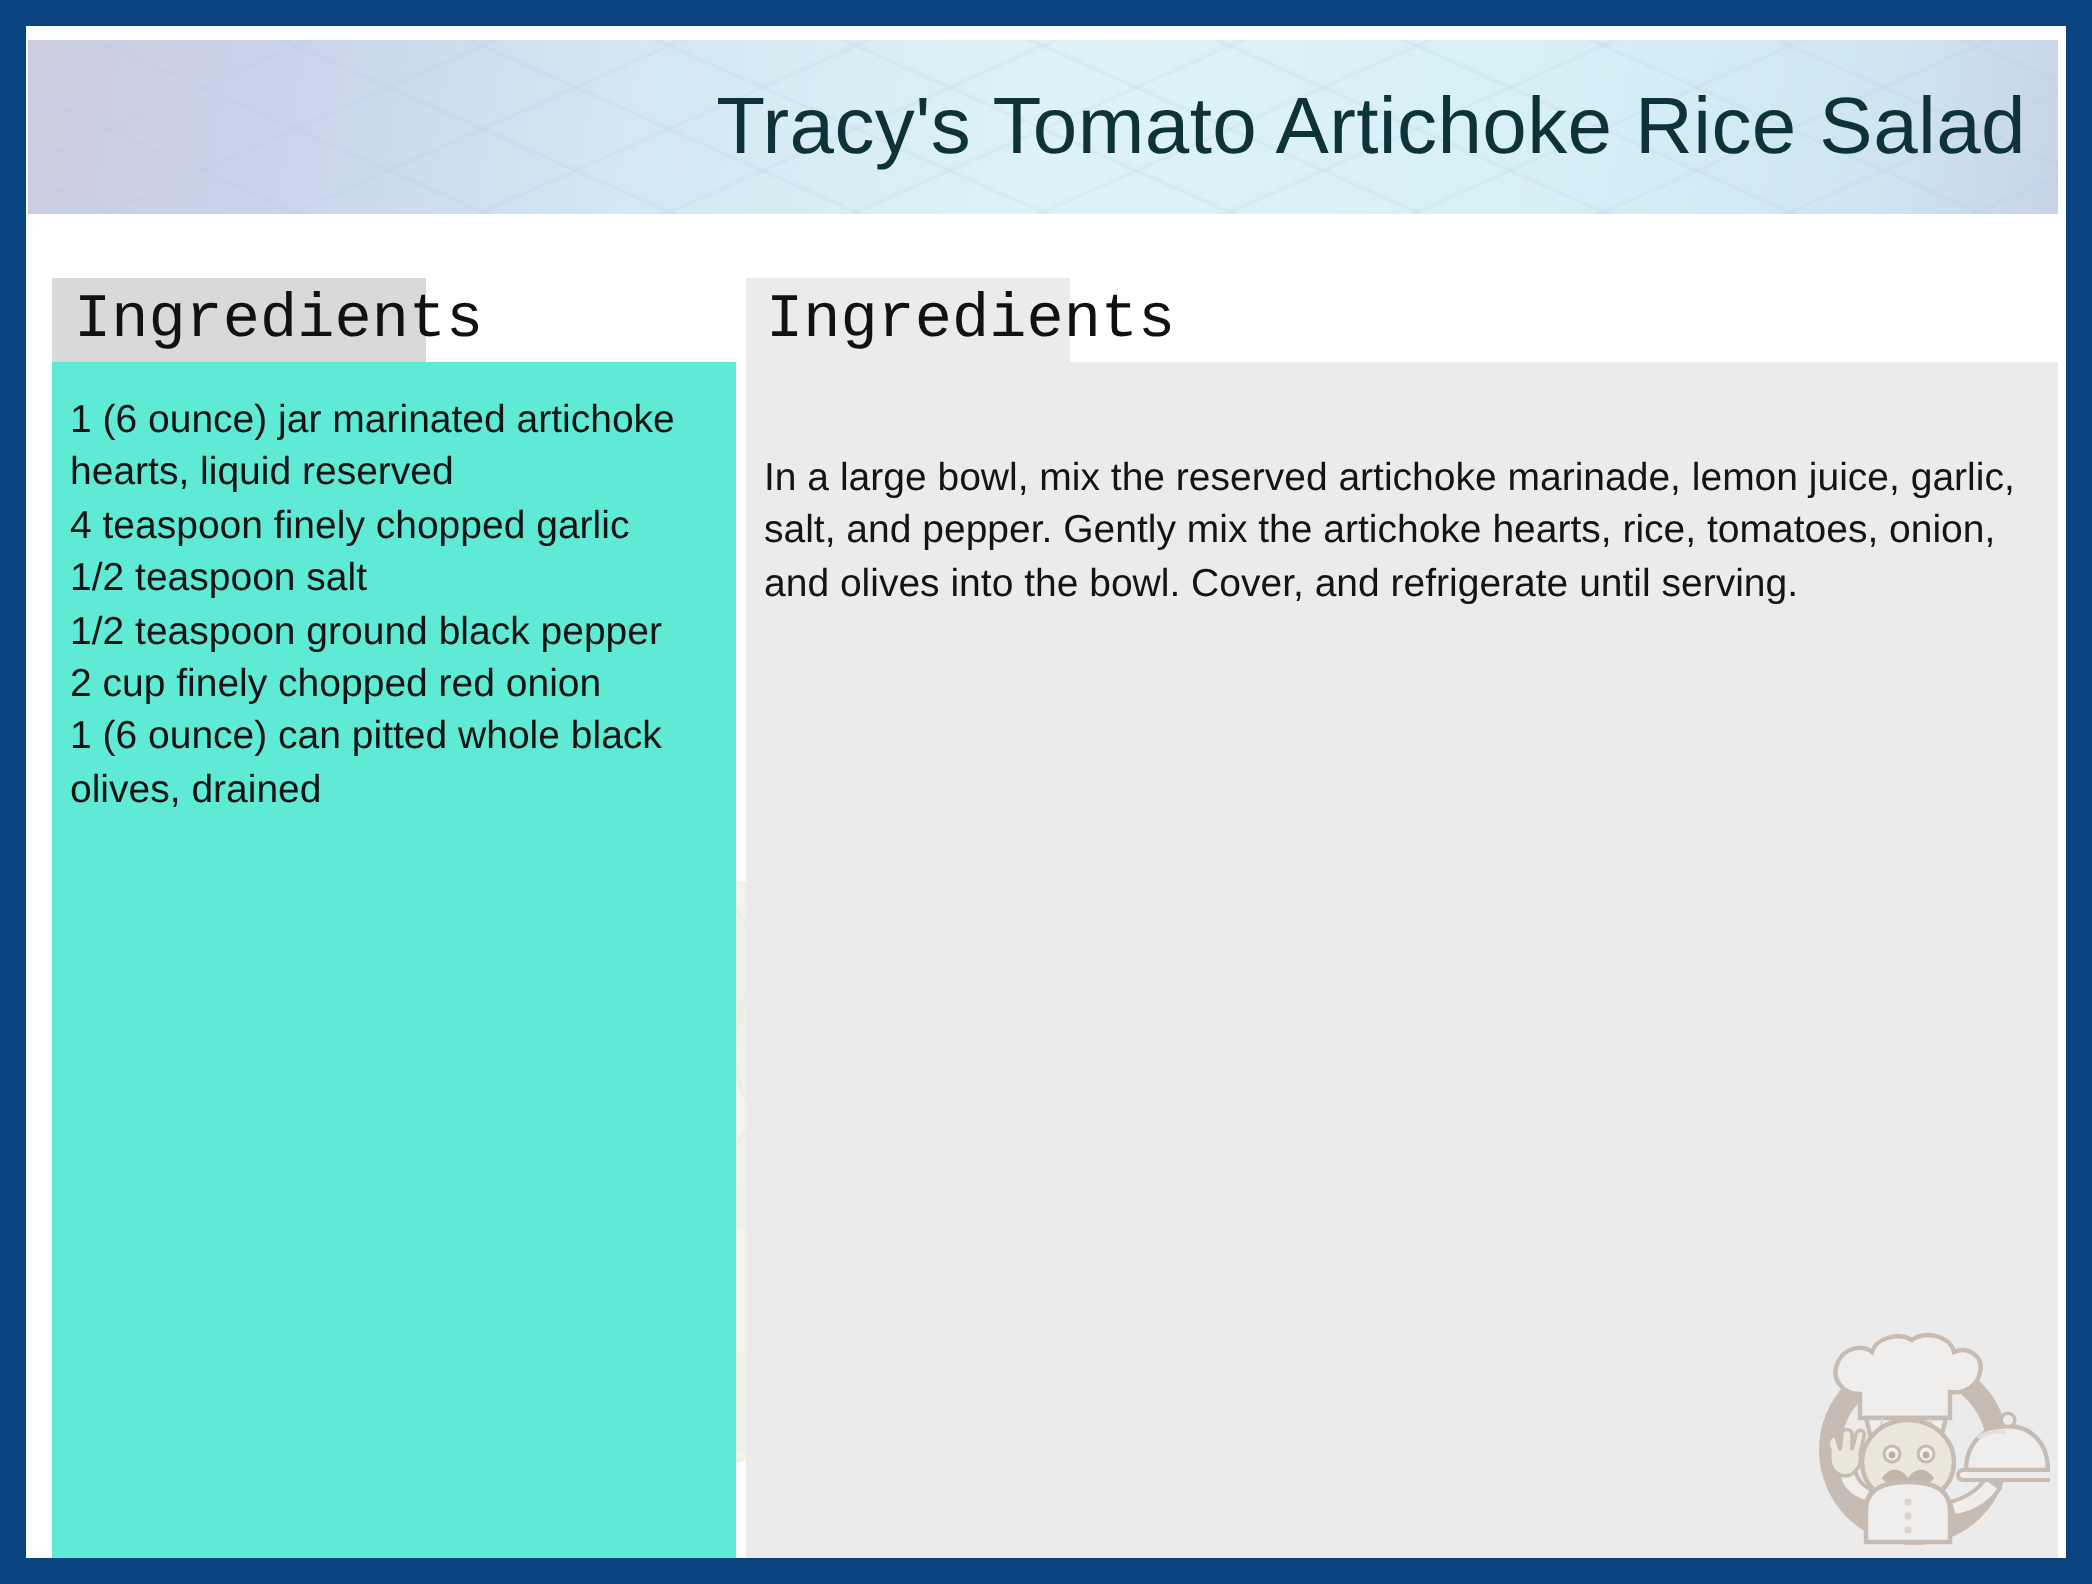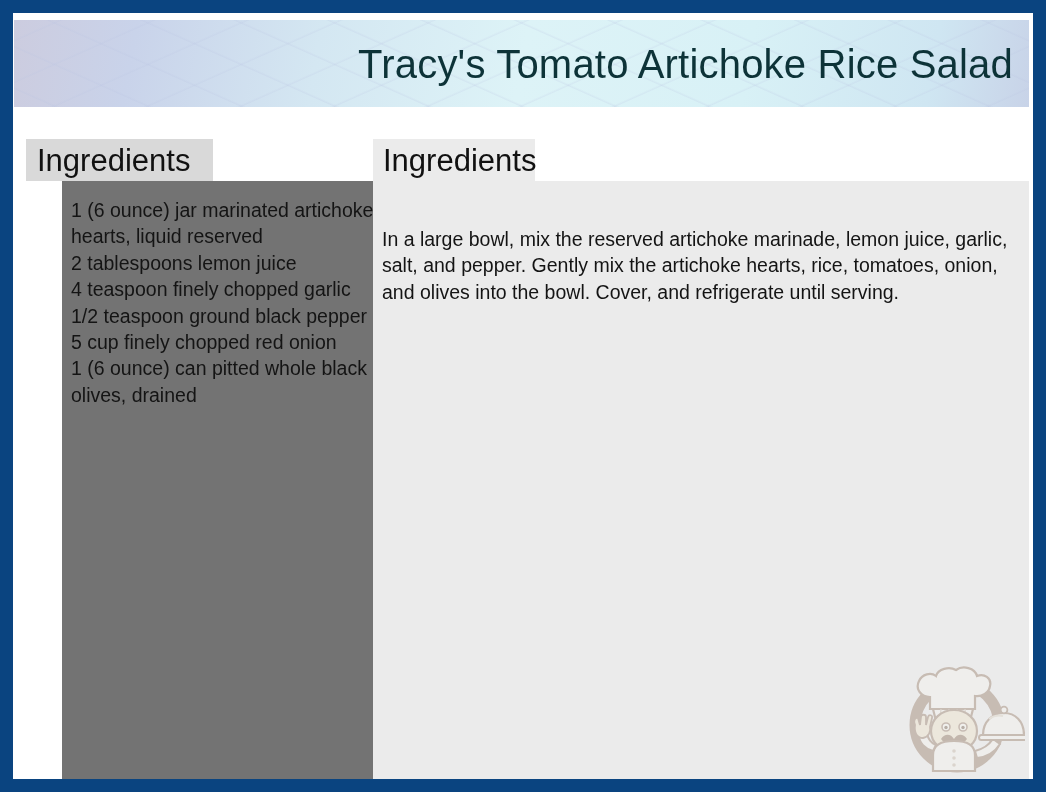--- a/index.html
+++ b/index.html
@@ -89,6 +89,7 @@
     padding-left: 11px;
     line-height: 1;
     white-space: nowrap;
+    font-family: Liberation Mono, monospace;
   }
 
   #ingredients-header { left: 13px; top: 126px; width: 187px; }

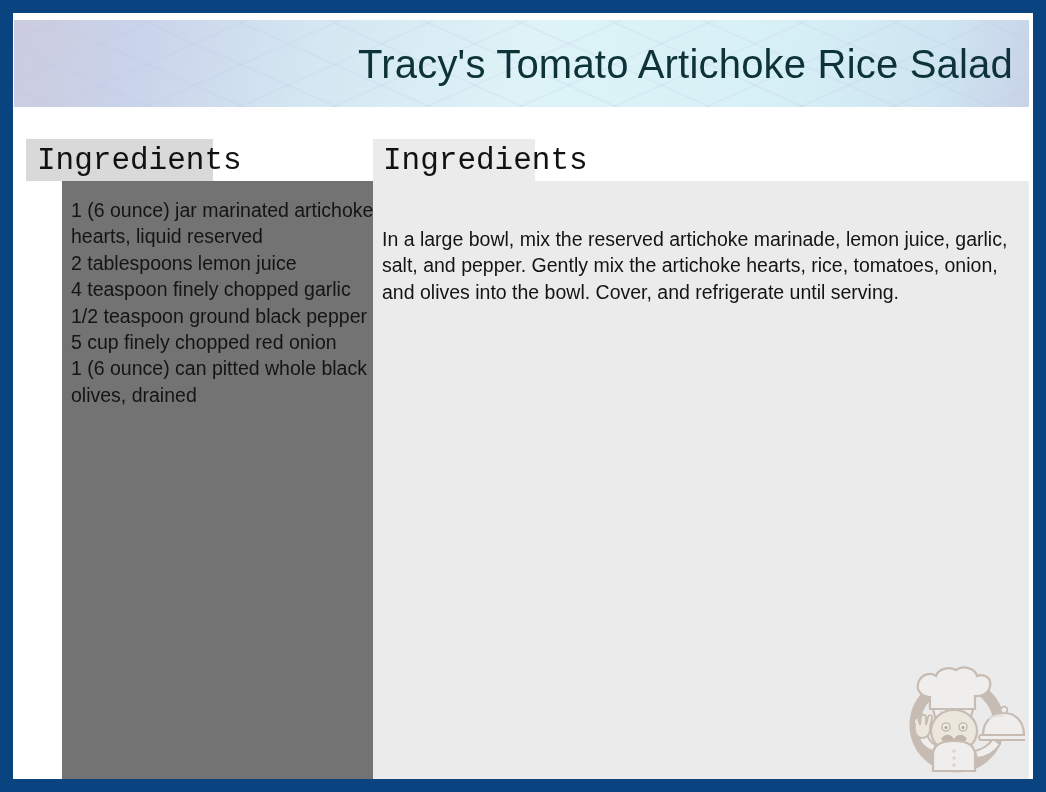--- a/index.html
+++ b/index.html
@@ -105,9 +105,8 @@
     top: 168px;
     width: 342px;
     height: 598px;
-    background: #737373;
+    background: #5eead4;
     padding: 16px 5px 0 9px;
-    margin-left: 36px;
   }
   #directions-body {
     left: 360px;

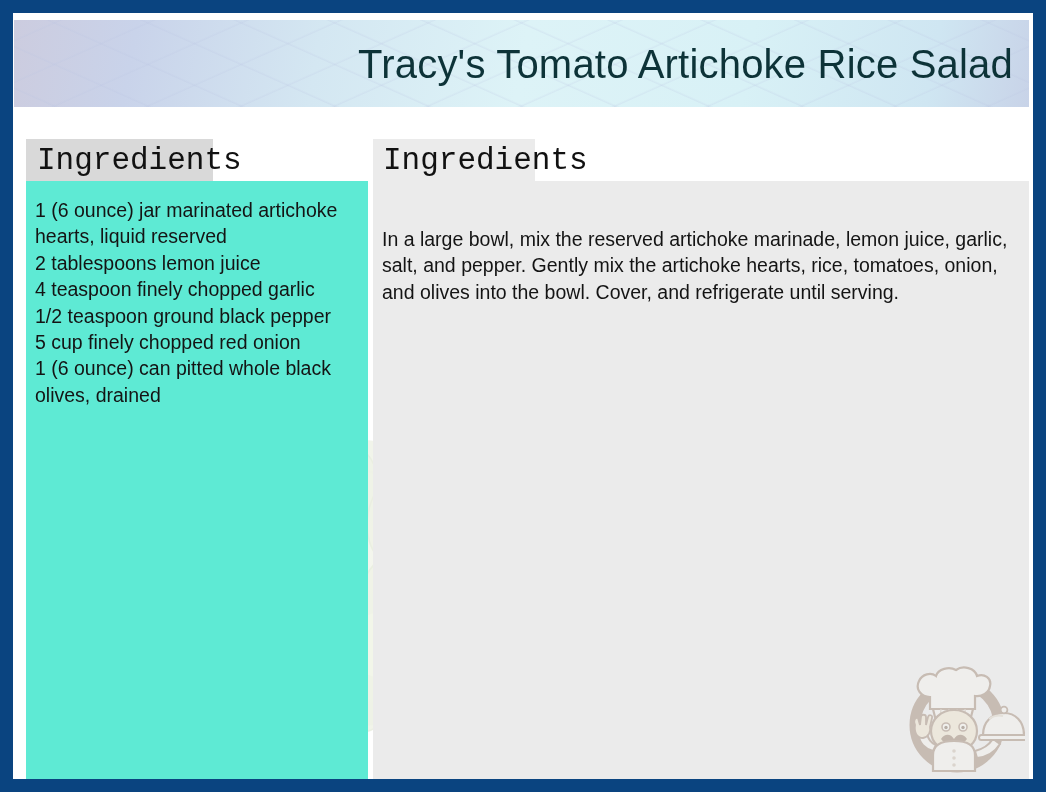--- a/index.html
+++ b/index.html
@@ -227,7 +227,6 @@
 
     <div class="panel-body" id="ingredients-body">
       <div class="ingredient-line">1 (6 ounce) jar marinated artichoke hearts, liquid reserved</div>
-      <div class="ingredient-line">2 tablespoons lemon juice</div>
       <div class="ingredient-line">4 teaspoon finely chopped garlic</div>
       <div class="ingredient-line">1/2 teaspoon ground black pepper</div>
       <div class="ingredient-line">5 cup finely chopped red onion</div>

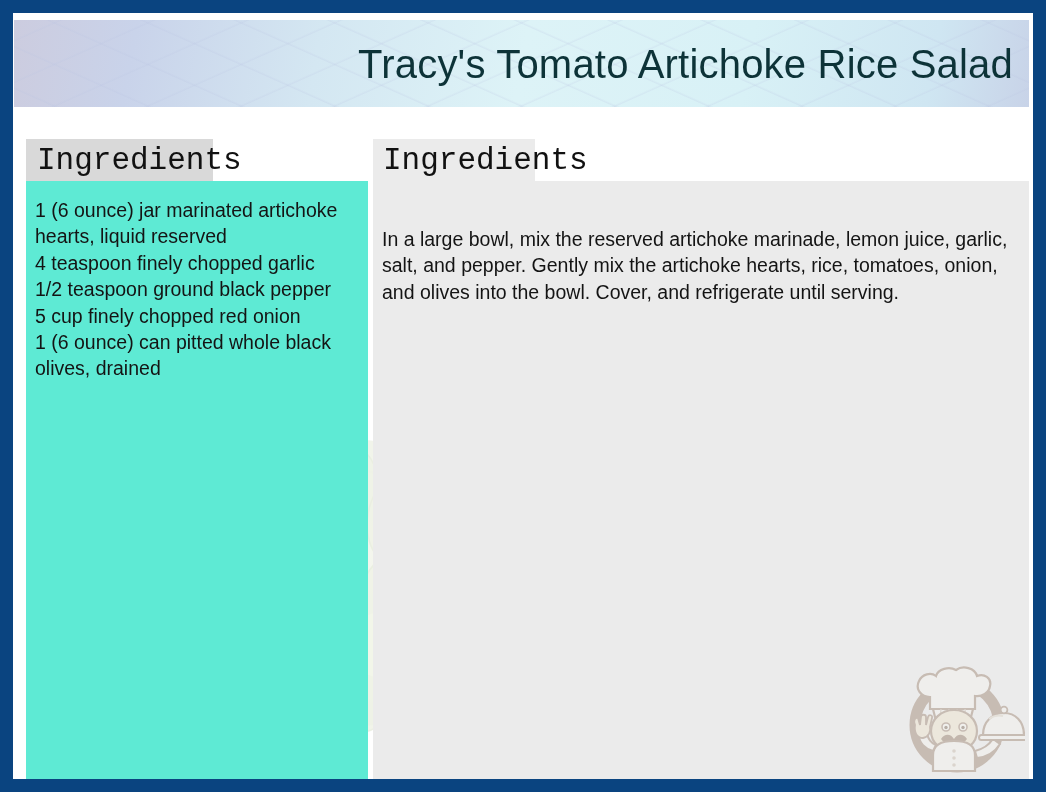--- a/index.html
+++ b/index.html
@@ -228,6 +228,7 @@
     <div class="panel-body" id="ingredients-body">
       <div class="ingredient-line">1 (6 ounce) jar marinated artichoke hearts, liquid reserved</div>
       <div class="ingredient-line">4 teaspoon finely chopped garlic</div>
+      <div class="ingredient-line">1/2 teaspoon salt</div>
       <div class="ingredient-line">1/2 teaspoon ground black pepper</div>
       <div class="ingredient-line">5 cup finely chopped red onion</div>
       <div class="ingredient-line">1 (6 ounce) can pitted whole black olives, drained</div>

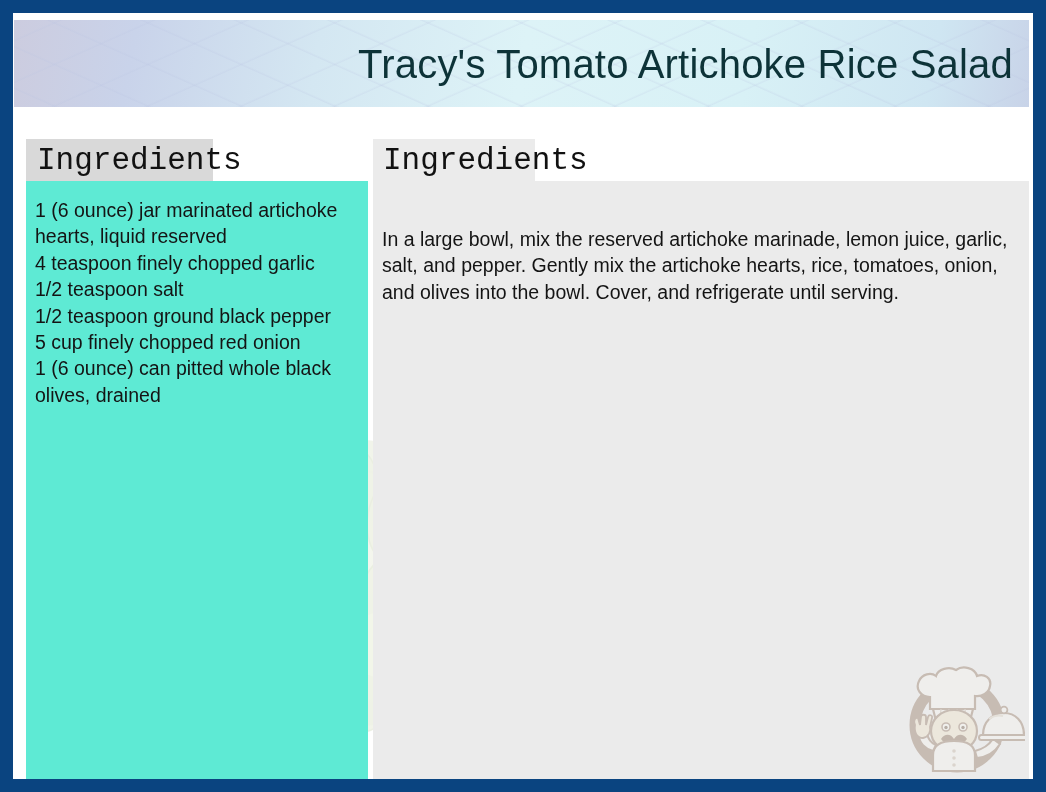--- a/index.html
+++ b/index.html
@@ -230,7 +230,7 @@
       <div class="ingredient-line">4 teaspoon finely chopped garlic</div>
       <div class="ingredient-line">1/2 teaspoon salt</div>
       <div class="ingredient-line">1/2 teaspoon ground black pepper</div>
-      <div class="ingredient-line">5 cup finely chopped red onion</div>
+      <div class="ingredient-line">2 cup finely chopped red onion</div>
       <div class="ingredient-line">1 (6 ounce) can pitted whole black olives, drained</div>
     </div>
 

